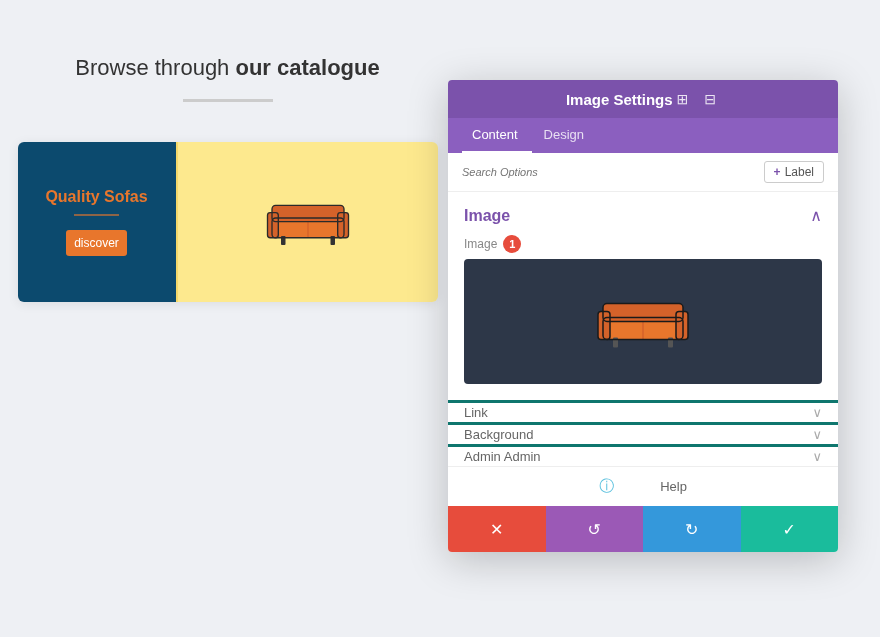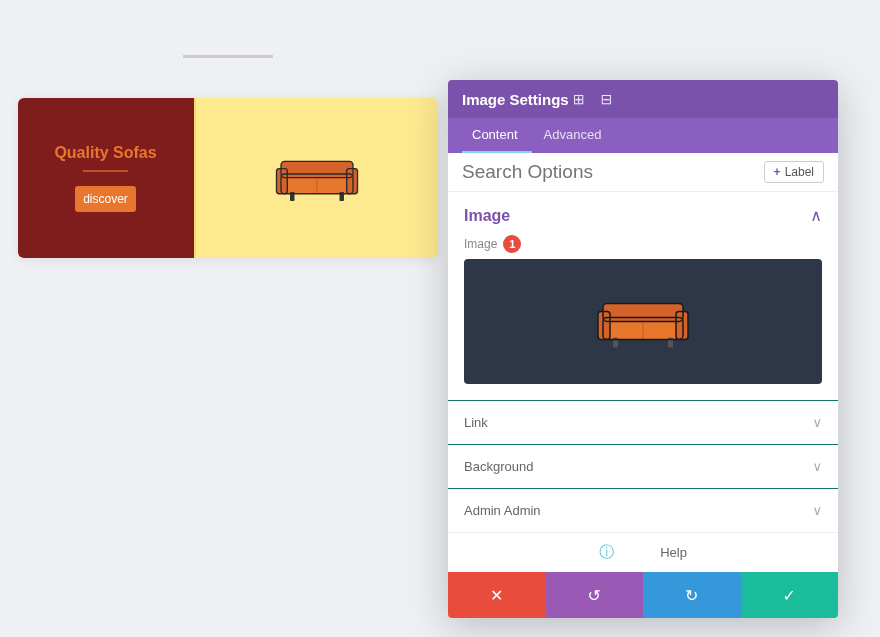--- a/index.html
+++ b/index.html
@@ -356,6 +356,9 @@
 <div class="canvas-area">
 
   <div class="page-content">
+    <div class="browse-heading">
+      <span>Browse through </span><strong>our catalogue</strong>
+    </div>
     <div class="heading-underline"></div>
 
     <div class="product-card-area">

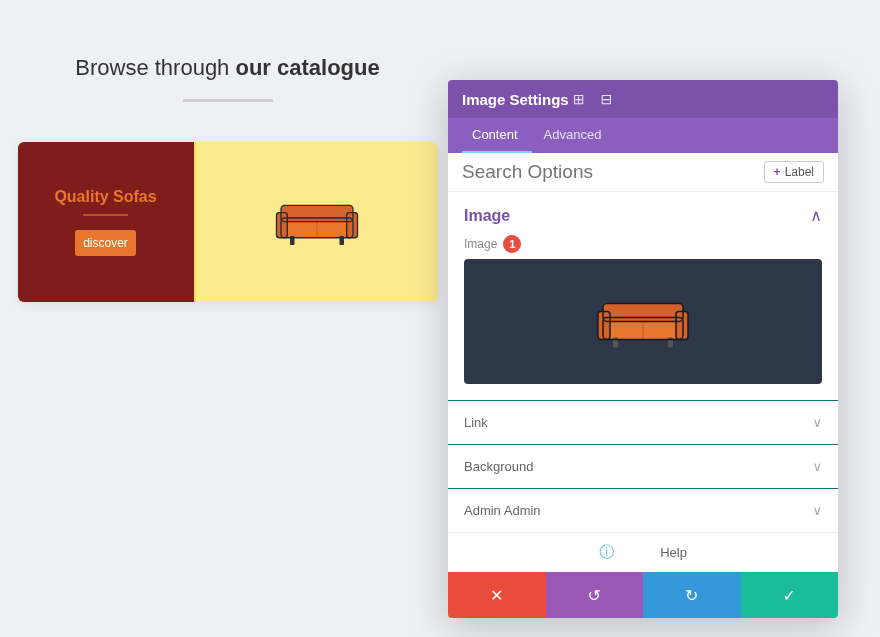--- a/index.html
+++ b/index.html
@@ -131,7 +131,7 @@
       padding: 10px 14px;
       display: flex;
       align-items: center;
-      justify-content: flex-start;
+      justify-content: center;
     }
 
     .panel-title {

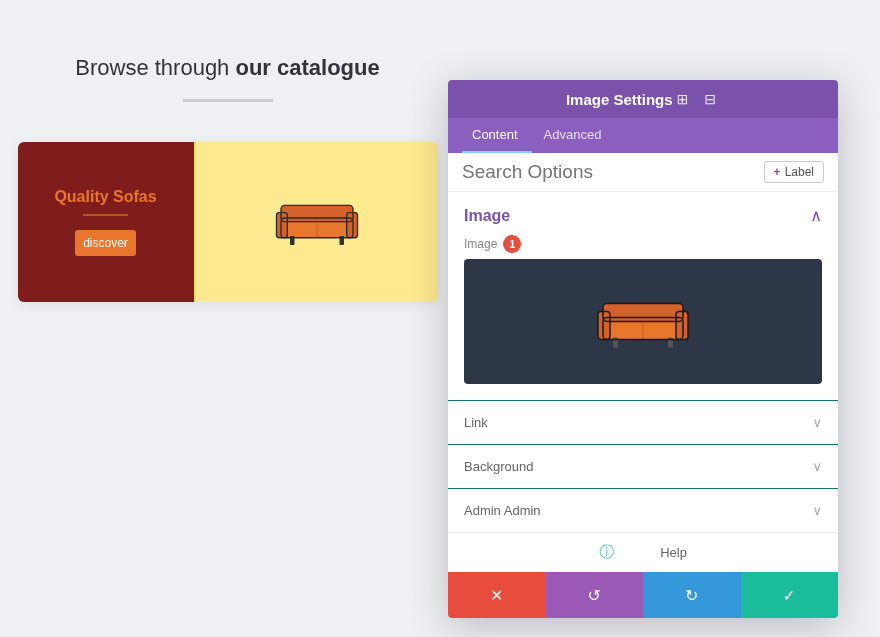--- a/index.html
+++ b/index.html
@@ -173,7 +173,7 @@
 
     .tab-item.active {
       color: #fff;
-      border-bottom: 2px solid #7dd3fc;
+      border-bottom: 2px solid #ffffff;
     }
 
     

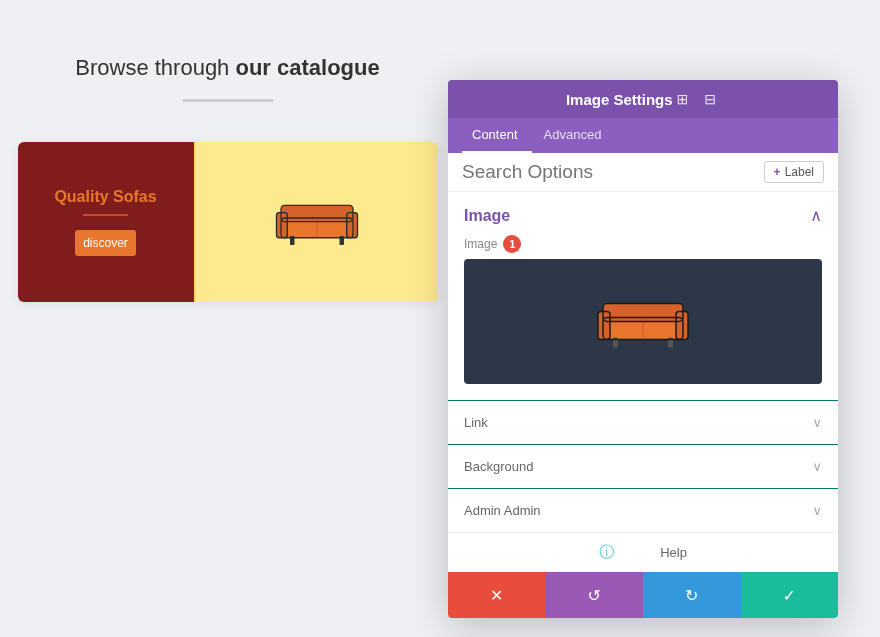--- a/index.html
+++ b/index.html
@@ -405,6 +405,7 @@
 
     <div class="panel-tabs">
       <div class="tab-item active">Content</div>
+      <div class="tab-item">Design</div>
       <div class="tab-item">Advanced</div>
     </div>
 

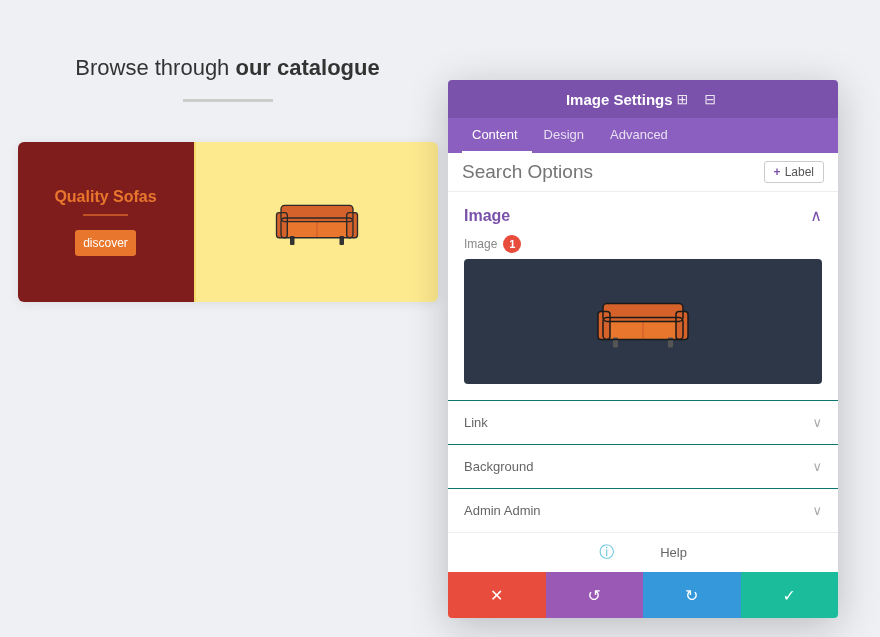--- a/index.html
+++ b/index.html
@@ -406,7 +406,6 @@
     <div class="panel-tabs">
       <div class="tab-item active">Content</div>
       <div class="tab-item">Design</div>
-      <div class="tab-item">Advanced</div>
     </div>
 
     <div class="panel-search">

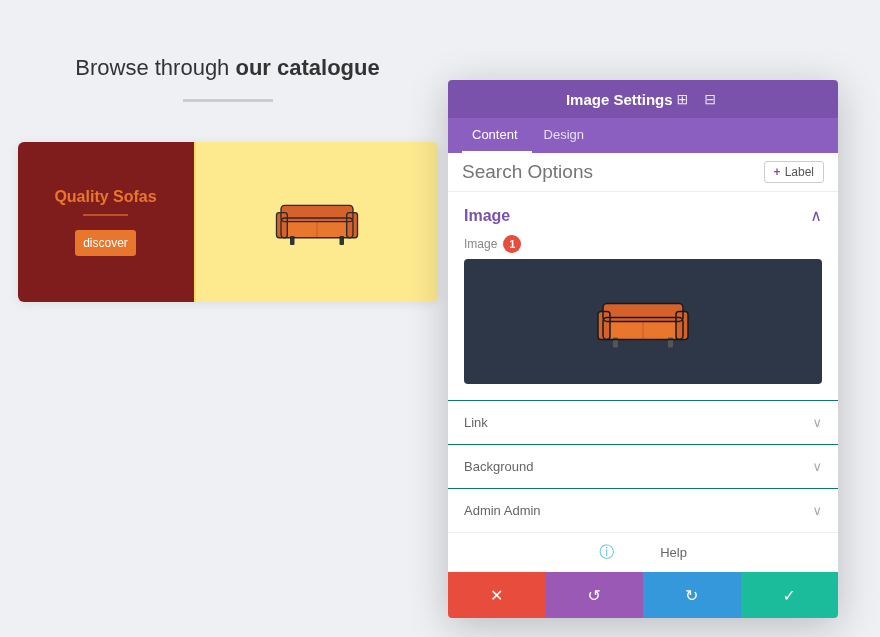--- a/index.html
+++ b/index.html
@@ -189,9 +189,10 @@
       flex: 1;
       border: none;
       outline: none;
-      font-size: 19px;
+      font-size: 11px;
       color: #14532d;
       background: transparent;
+      font-style: italic;
     }
 
     .filter-btn {

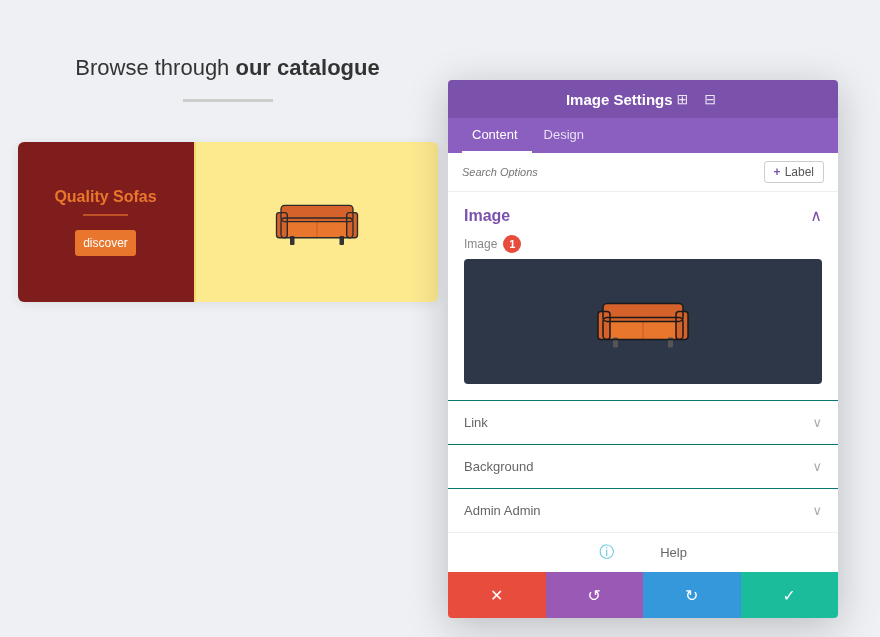--- a/index.html
+++ b/index.html
@@ -63,8 +63,8 @@
     }
 
     .card-left {
-      background: #7f1d1d;
-      width: 176px;
+      background: #0c4a6e;
+      width: 158px;
       display: flex;
       flex-direction: column;
       align-items: center;

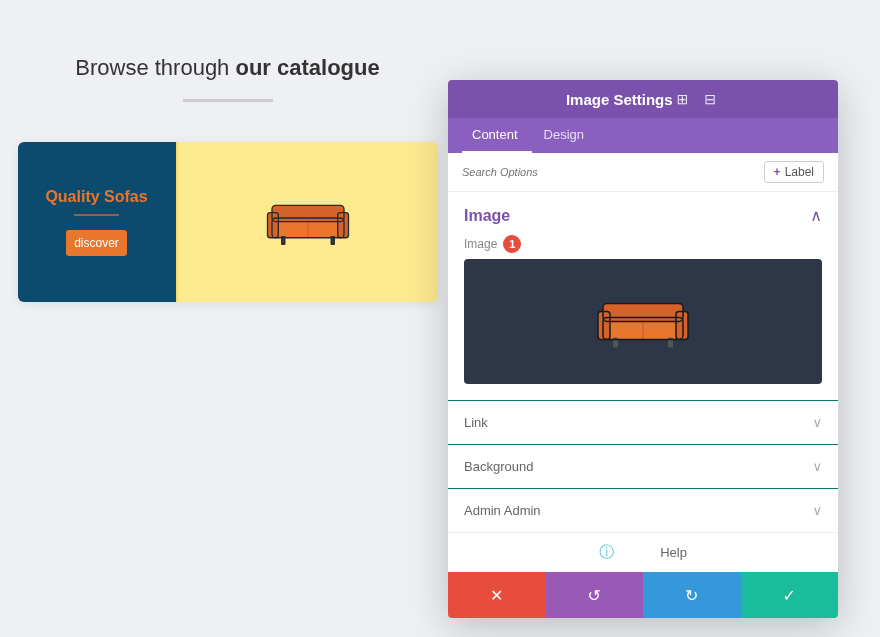--- a/index.html
+++ b/index.html
@@ -289,8 +289,8 @@
       display: flex;
       align-items: center;
       justify-content: space-between;
-      padding: 14px 16px;
-      border-top: 1px solid #0f766e;
+      padding: 2px 16px;
+      border-top: 3px solid #0f766e;
       cursor: pointer;
     }
 

